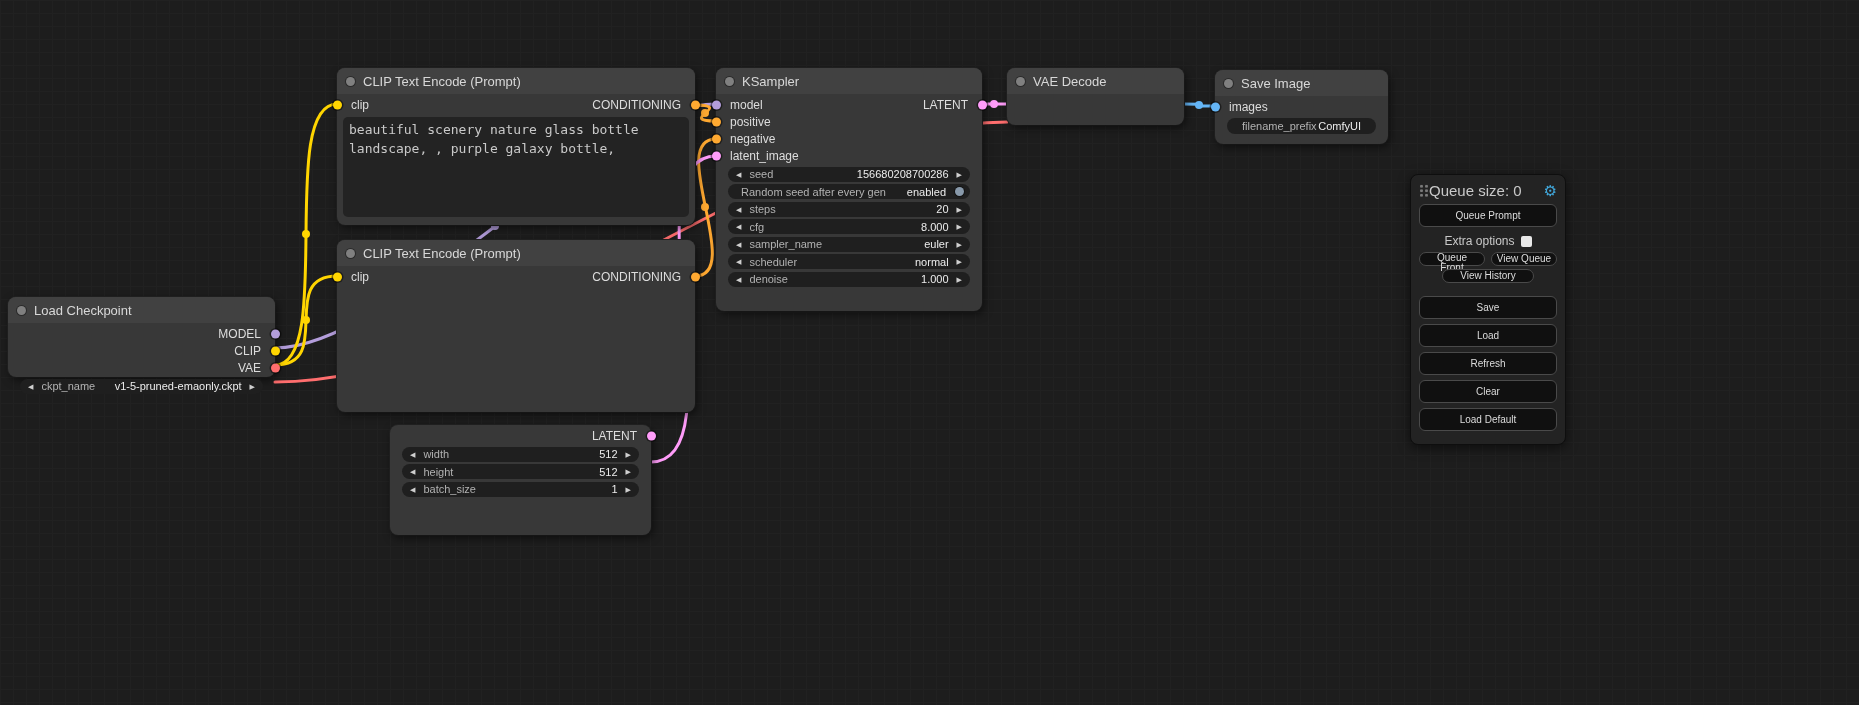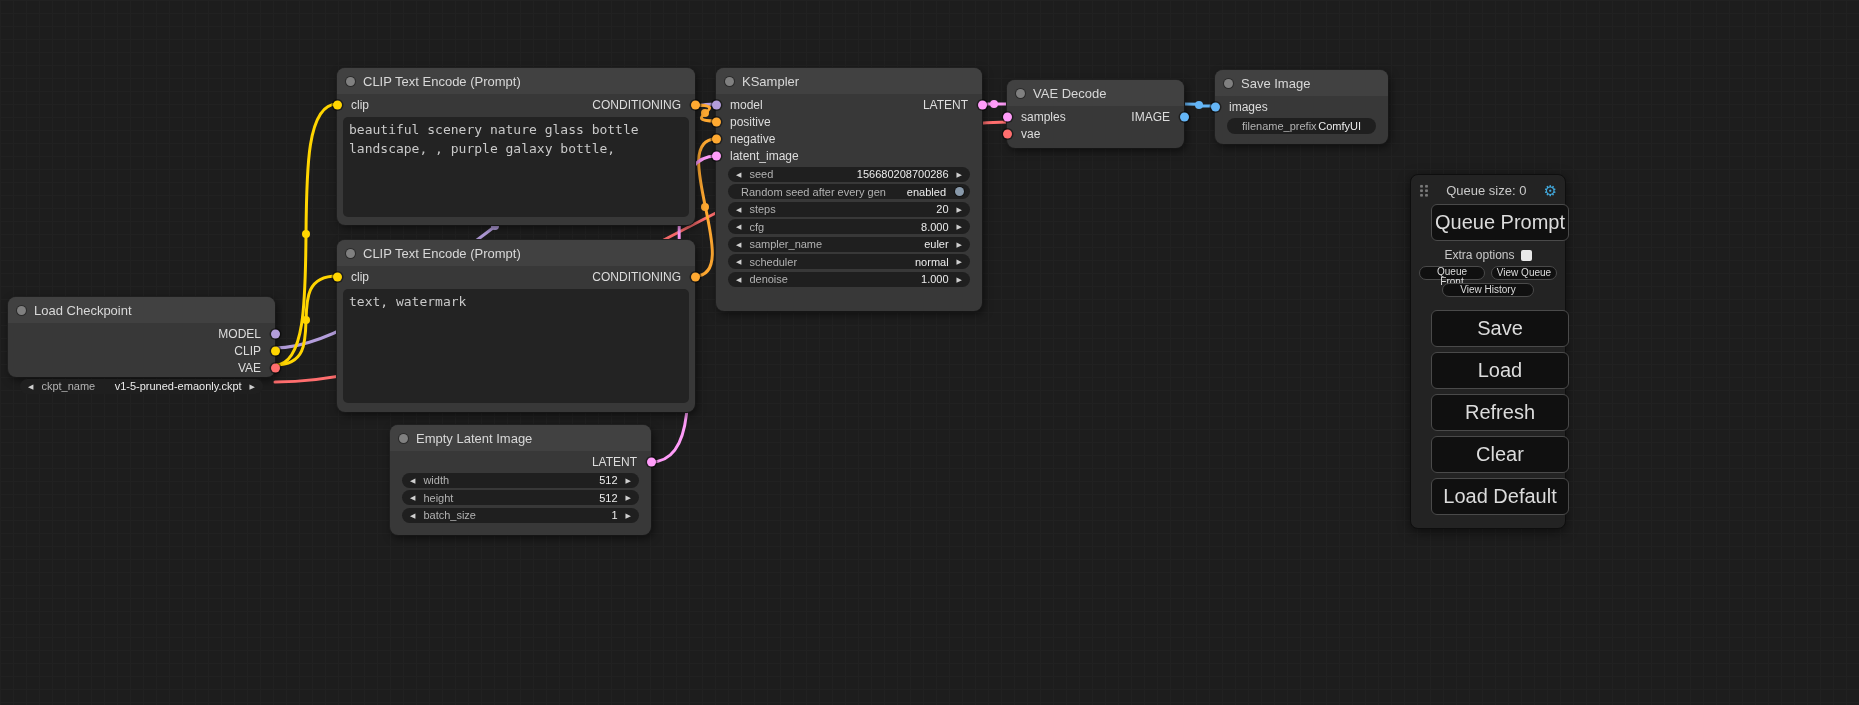--- a/index.html
+++ b/index.html
@@ -241,7 +241,7 @@
     </div>
   </div>
 
-  <div class="node" style="left:1007px;top:80px;width:177px;height:68px">
+  <div class="node" style="left:1007px;top:68px;width:177px;height:57px">
     <div class="ntitle">
       <span class="status-dot" style="background: rgb(128, 128, 128);"></span>
       <span class="ntitle-text">VAE Decode</span>

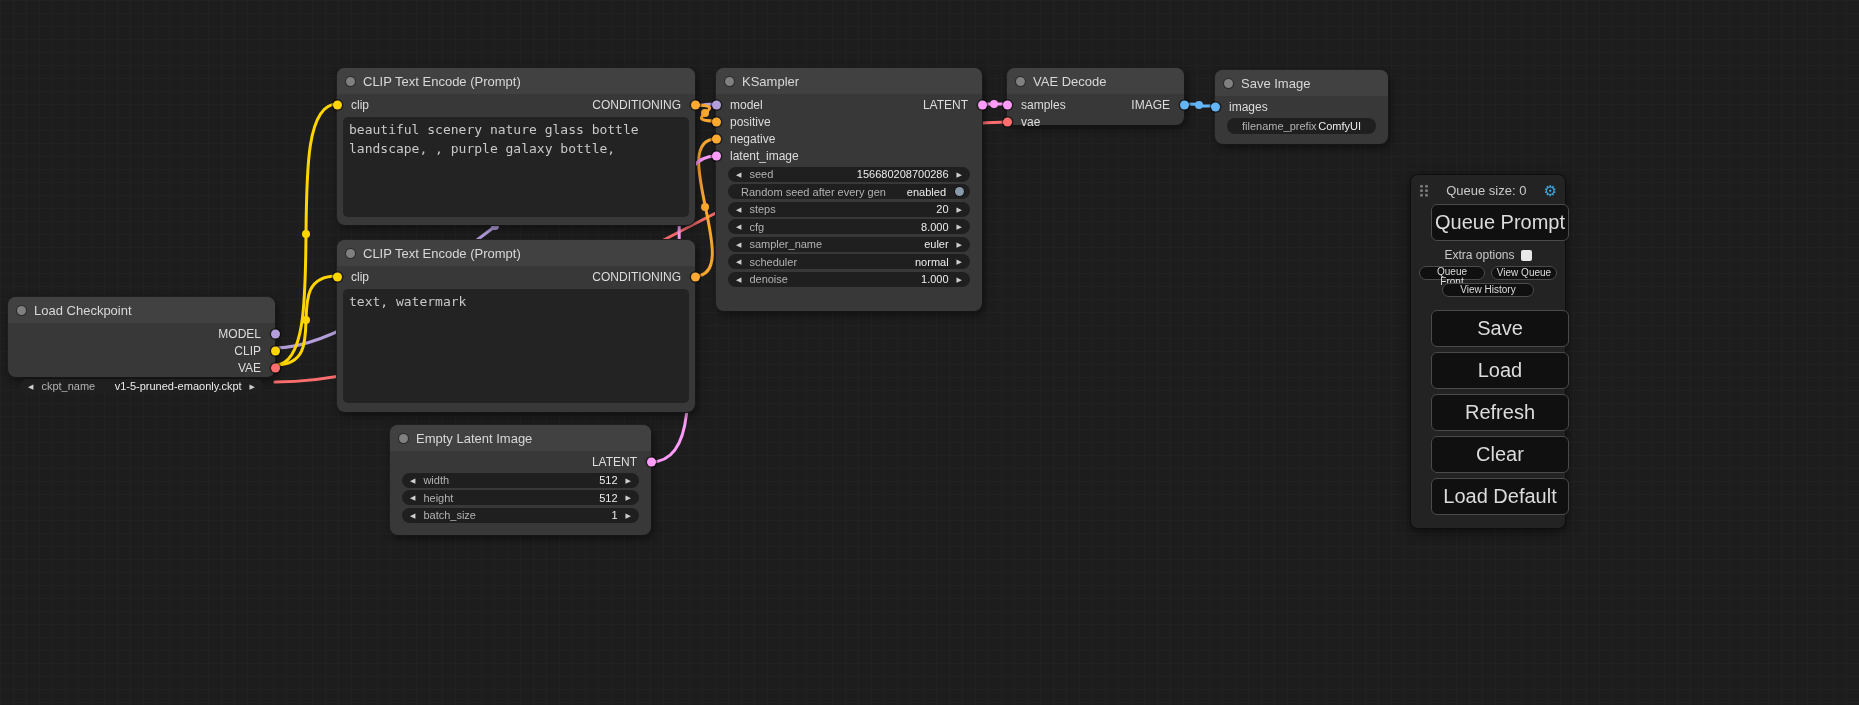--- a/index.html
+++ b/index.html
@@ -246,18 +246,6 @@
       <span class="status-dot" style="background: rgb(128, 128, 128);"></span>
       <span class="ntitle-text">VAE Decode</span>
     </div>
-    <div class="nbody">
-      <div class="row">
-        <span class="dot in" style="background: rgb(255, 156, 249);"></span>
-        <span class="in-label">samples</span>
-        <span class="out-label">IMAGE</span>
-        <span class="dot out" style="background: rgb(100, 181, 246);"></span>
-      </div>
-      <div class="row">
-        <span class="dot in" style="background: rgb(255, 110, 110);"></span>
-        <span class="in-label">vae</span>
-      </div>
-    </div>
   </div>
 
   <div class="node" style="left:1215px;top:70px;width:173px;height:74px">

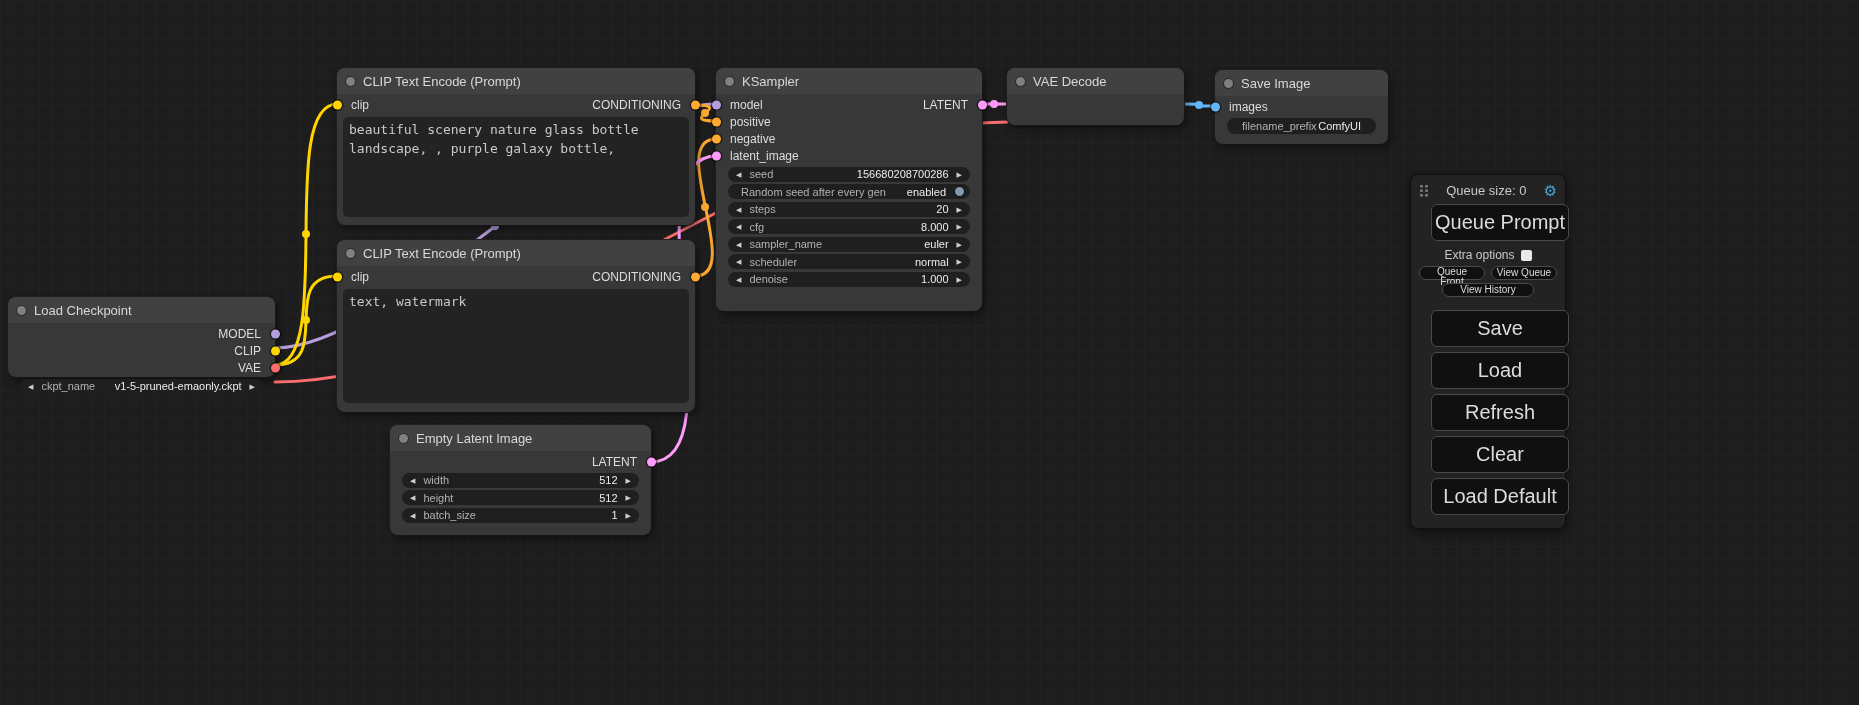--- a/index.html
+++ b/index.html
@@ -46,7 +46,7 @@
   .qheader{display:flex;align-items:center;height:18px;margin-bottom:2px;}
   .drag-handle{width:10px;height:13px;flex:none;cursor:grab;
     background-image:radial-gradient(circle,#7a7a7a 1.2px,transparent 1.7px);background-size:5px 4.5px;}
-  .qsize{flex:1;text-align:center;font-size:13px;color:#c9c9c9;}
+  .qsize{flex:1;font-size:15px;color:#c9c9c9;}
   .gear{font-size:15px;flex:none;cursor:pointer;line-height:1;}
   .qbtn{display:block;width:100%;background:#101010;border:1px solid #4a4a4a;border-radius:6px;
     color:#dcdcdc;font-family:"Liberation Sans",sans-serif;cursor:pointer;}

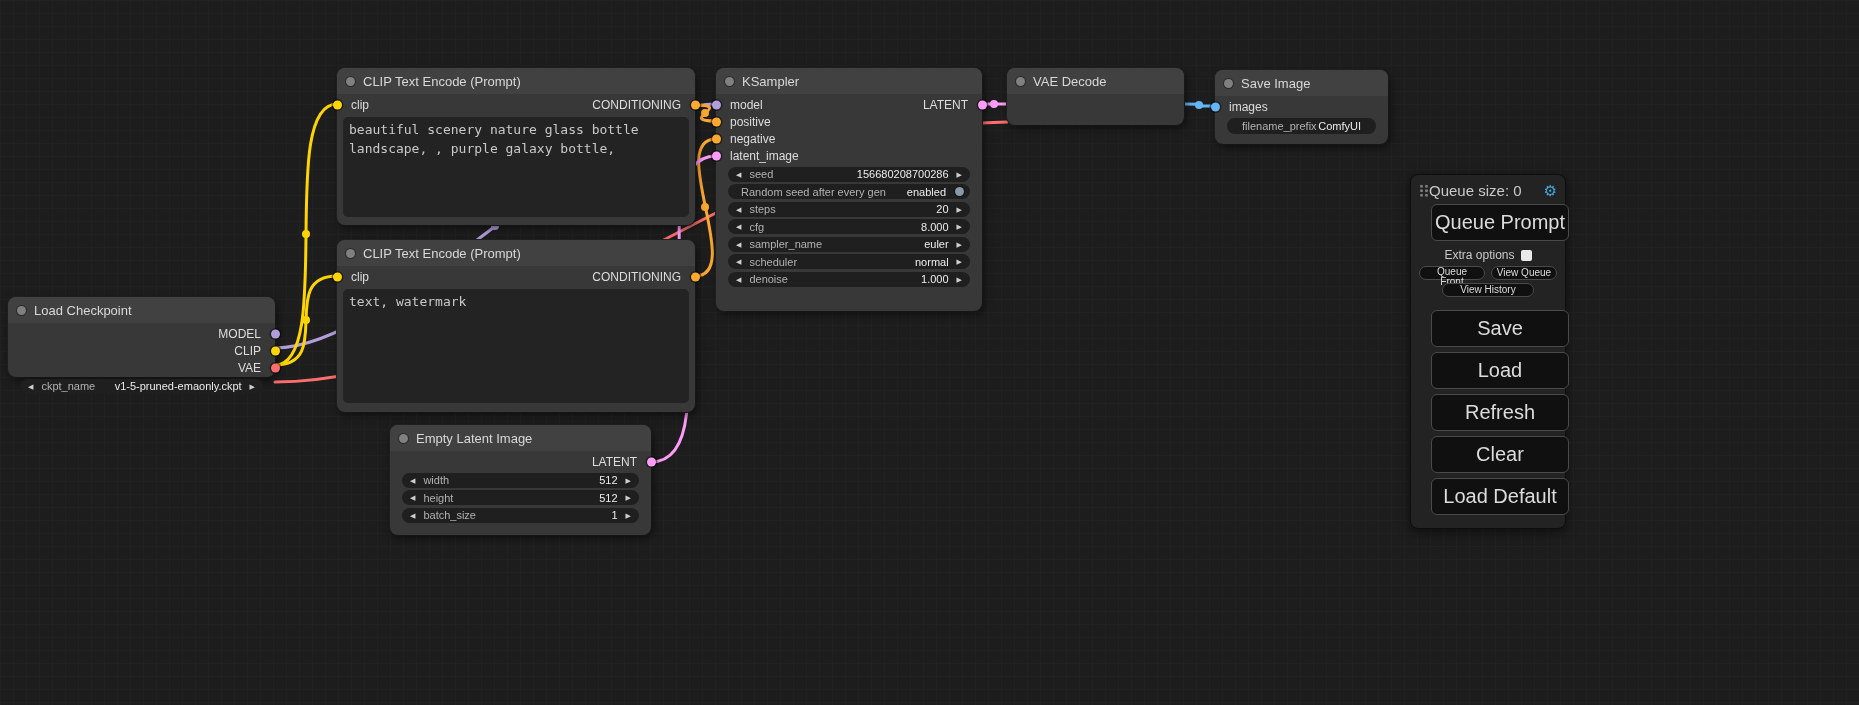--- a/index.html
+++ b/index.html
@@ -50,7 +50,7 @@
   .gear{font-size:15px;flex:none;cursor:pointer;line-height:1;}
   .qbtn{display:block;width:100%;background:#101010;border:1px solid #4a4a4a;border-radius:6px;
     color:#dcdcdc;font-family:"Liberation Sans",sans-serif;cursor:pointer;}
-  .qbtn.big{height:37px;font-size:20px;margin:5px 12px;}
+  .qbtn.big{height:23px;font-size:10px;margin:5px 0;}
   .extra-row{display:flex;justify-content:center;align-items:center;gap:6px;font-size:12px;color:#c9c9c9;margin:7px 0 4px;}
   .checkbox{width:11px;height:11px;background:#e9e9e9;border-radius:2px;cursor:pointer;flex:none;}
   .small-row{display:flex;gap:6px;justify-content:center;margin:3px 0;}

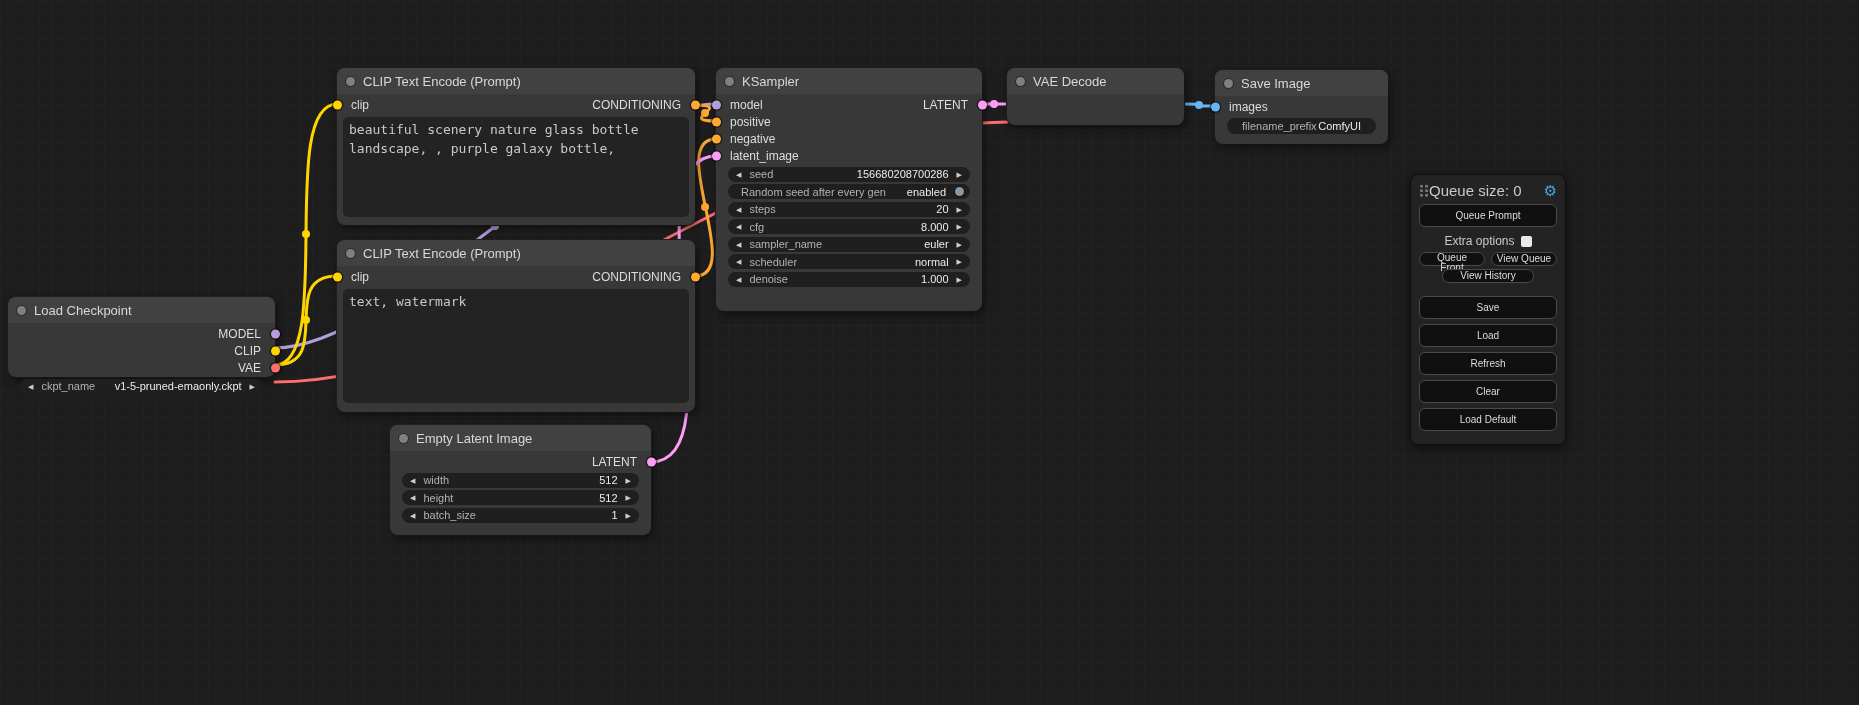--- a/index.html
+++ b/index.html
@@ -138,7 +138,6 @@
         <span class="out-label">CONDITIONING</span>
         <span class="dot out" style="background: rgb(255, 169, 49);"></span>
       </div>
-      <div class="prompt-text" style="height:114px">text, watermark</div>
     </div>
   </div>
 

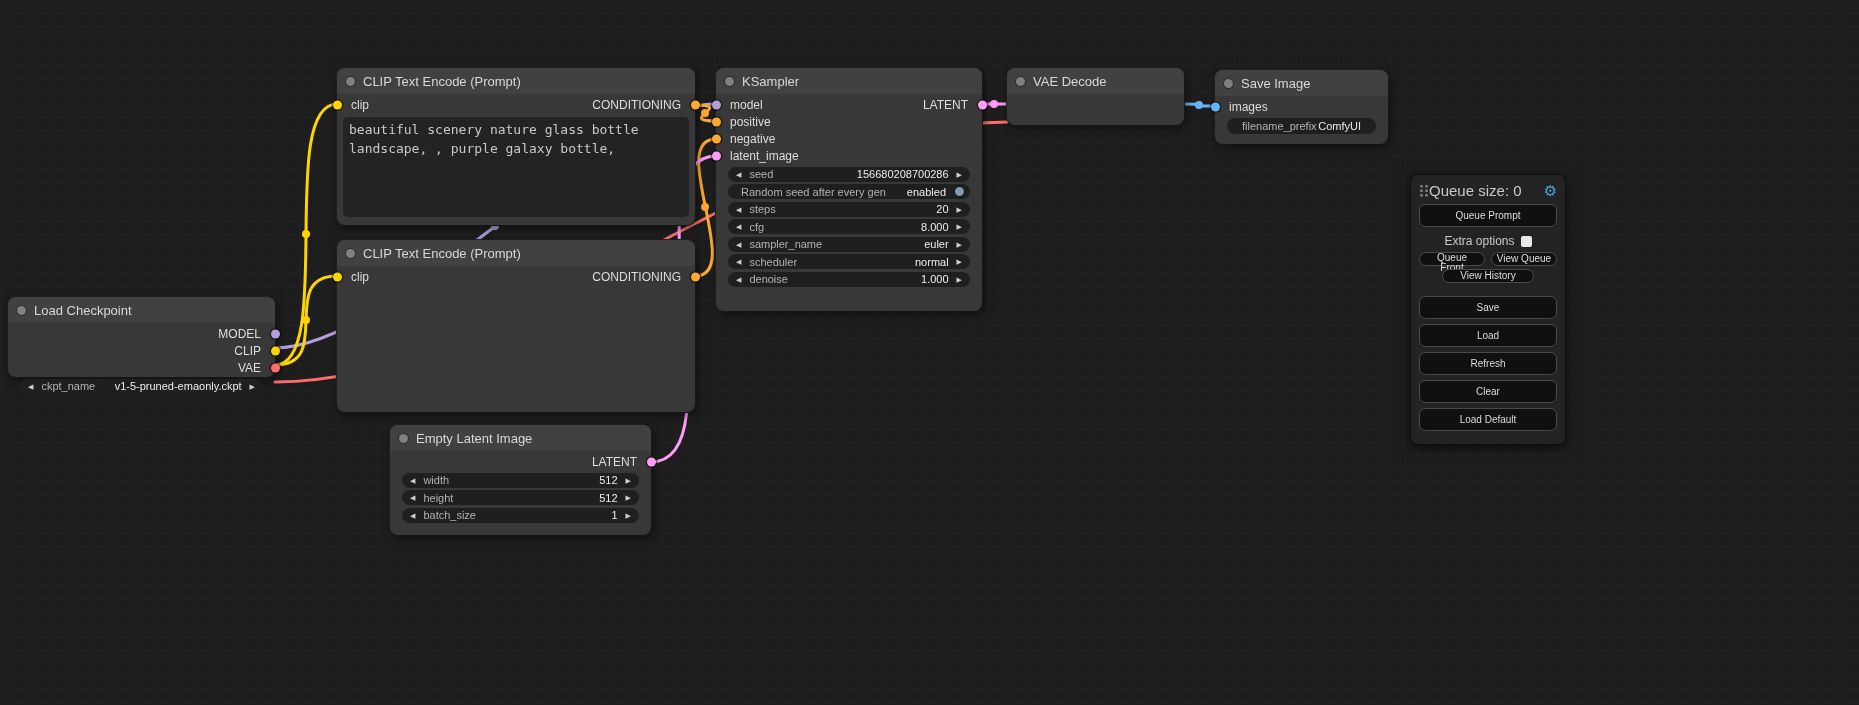--- a/index.html
+++ b/index.html
@@ -142,10 +142,6 @@
   </div>
 
   <div class="node" style="left:390px;top:425px;width:261px;height:110px">
-    <div class="ntitle">
-      <span class="status-dot" style="background: rgb(128, 128, 128);"></span>
-      <span class="ntitle-text">Empty Latent Image</span>
-    </div>
     <div class="nbody">
       <div class="row">
         <span class="out-label">LATENT</span>

